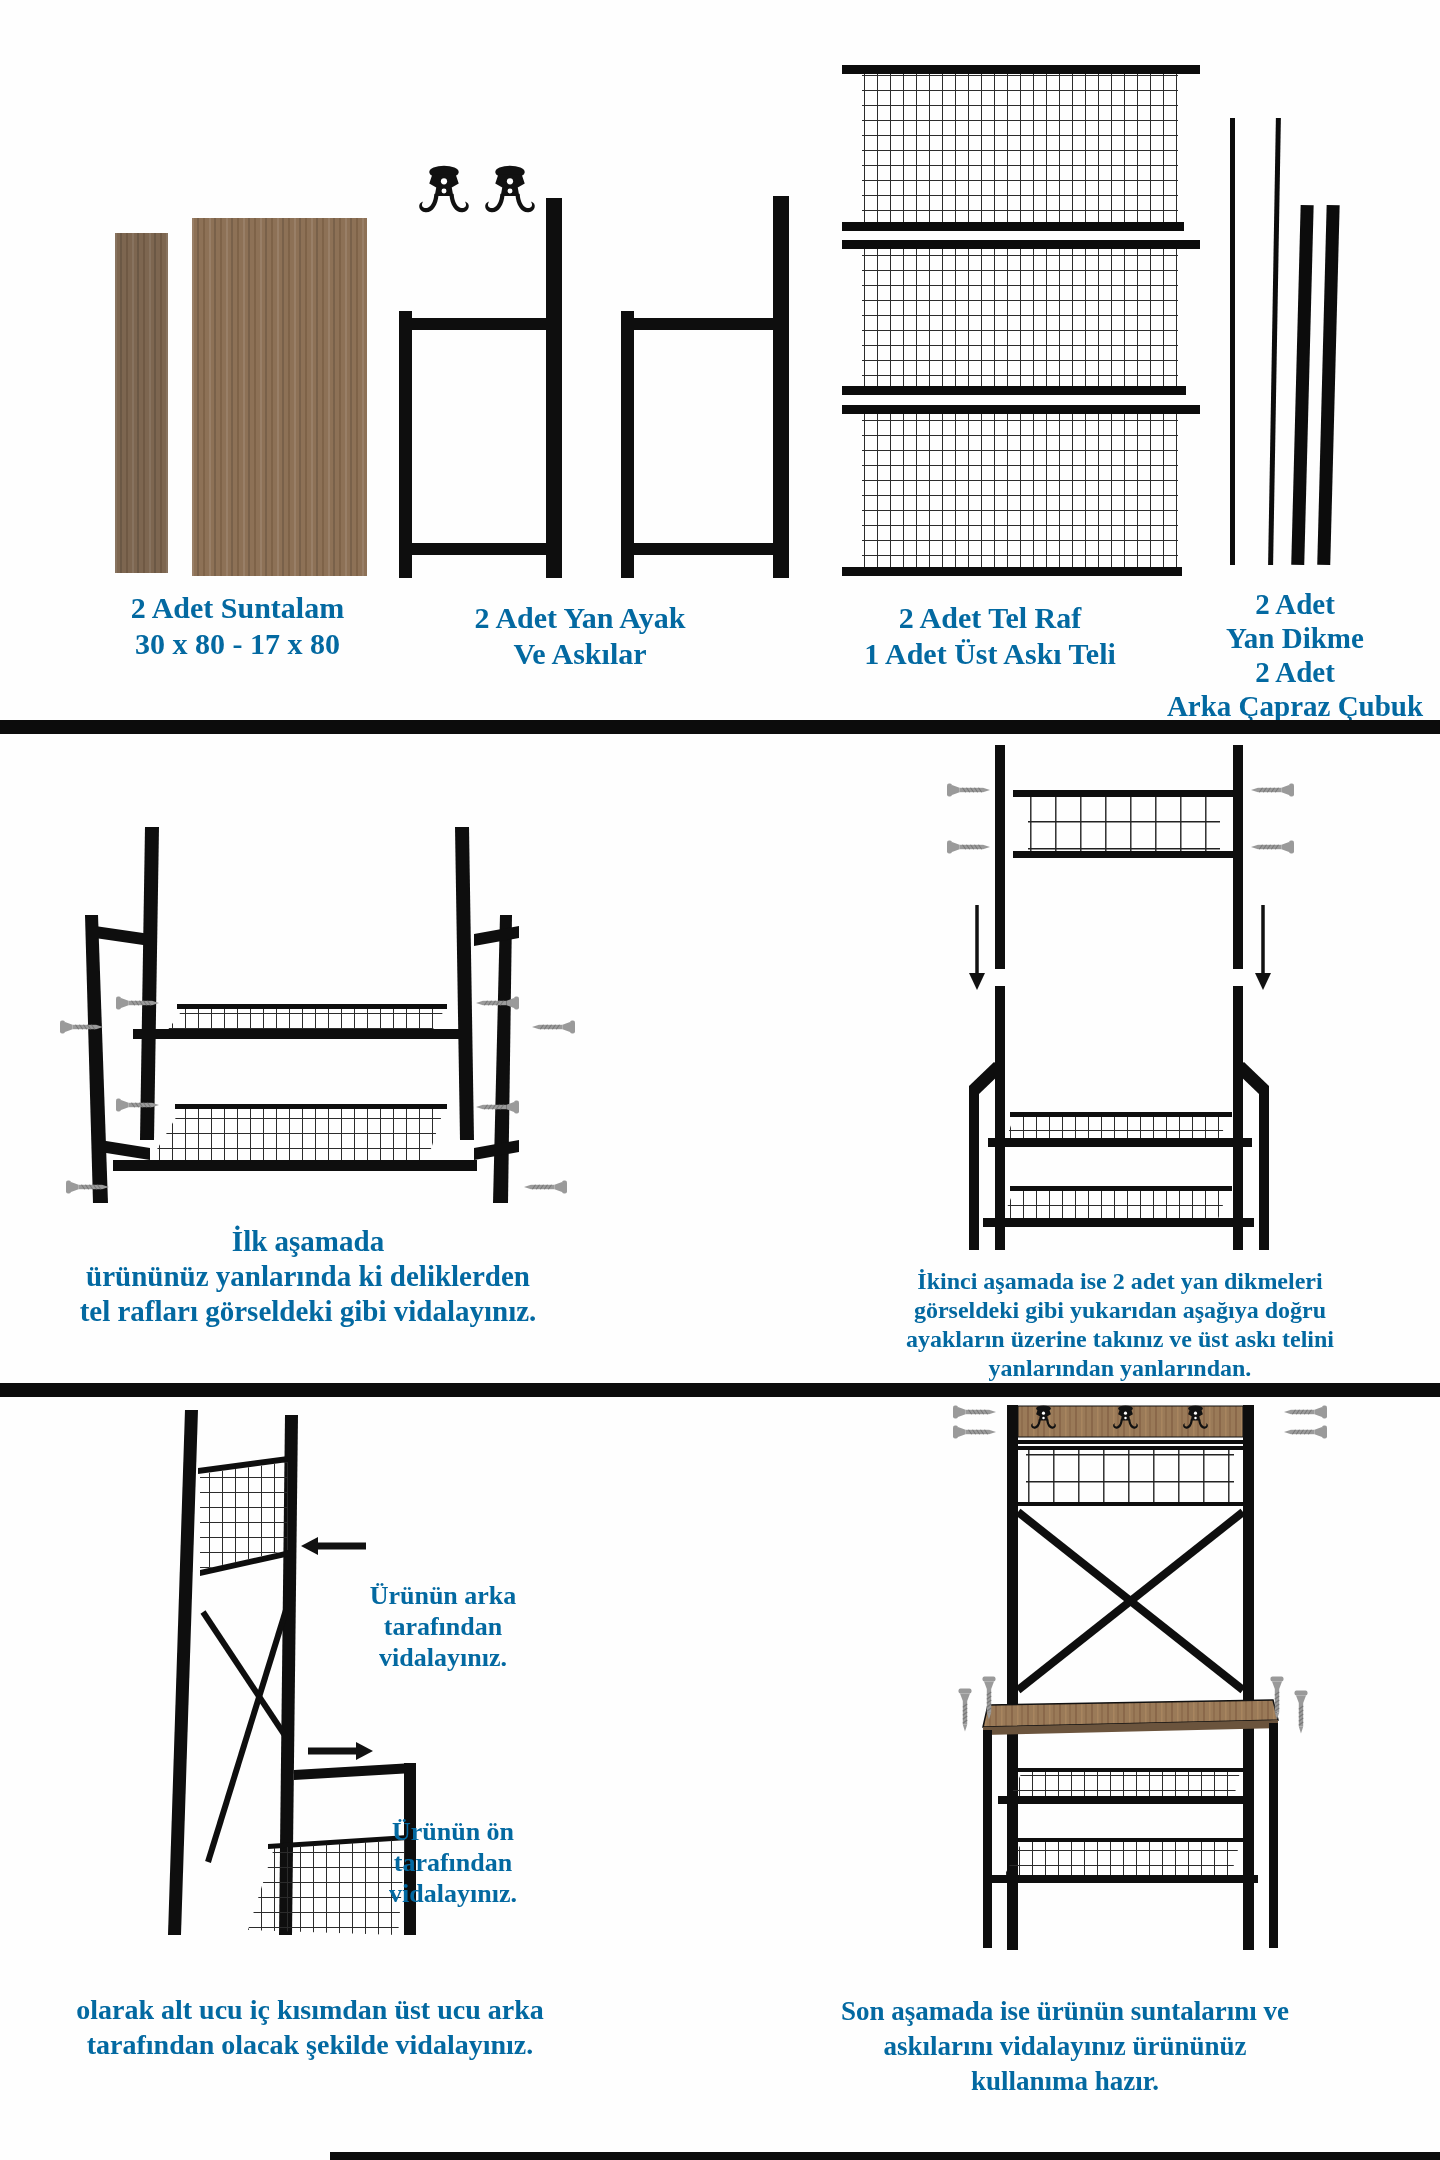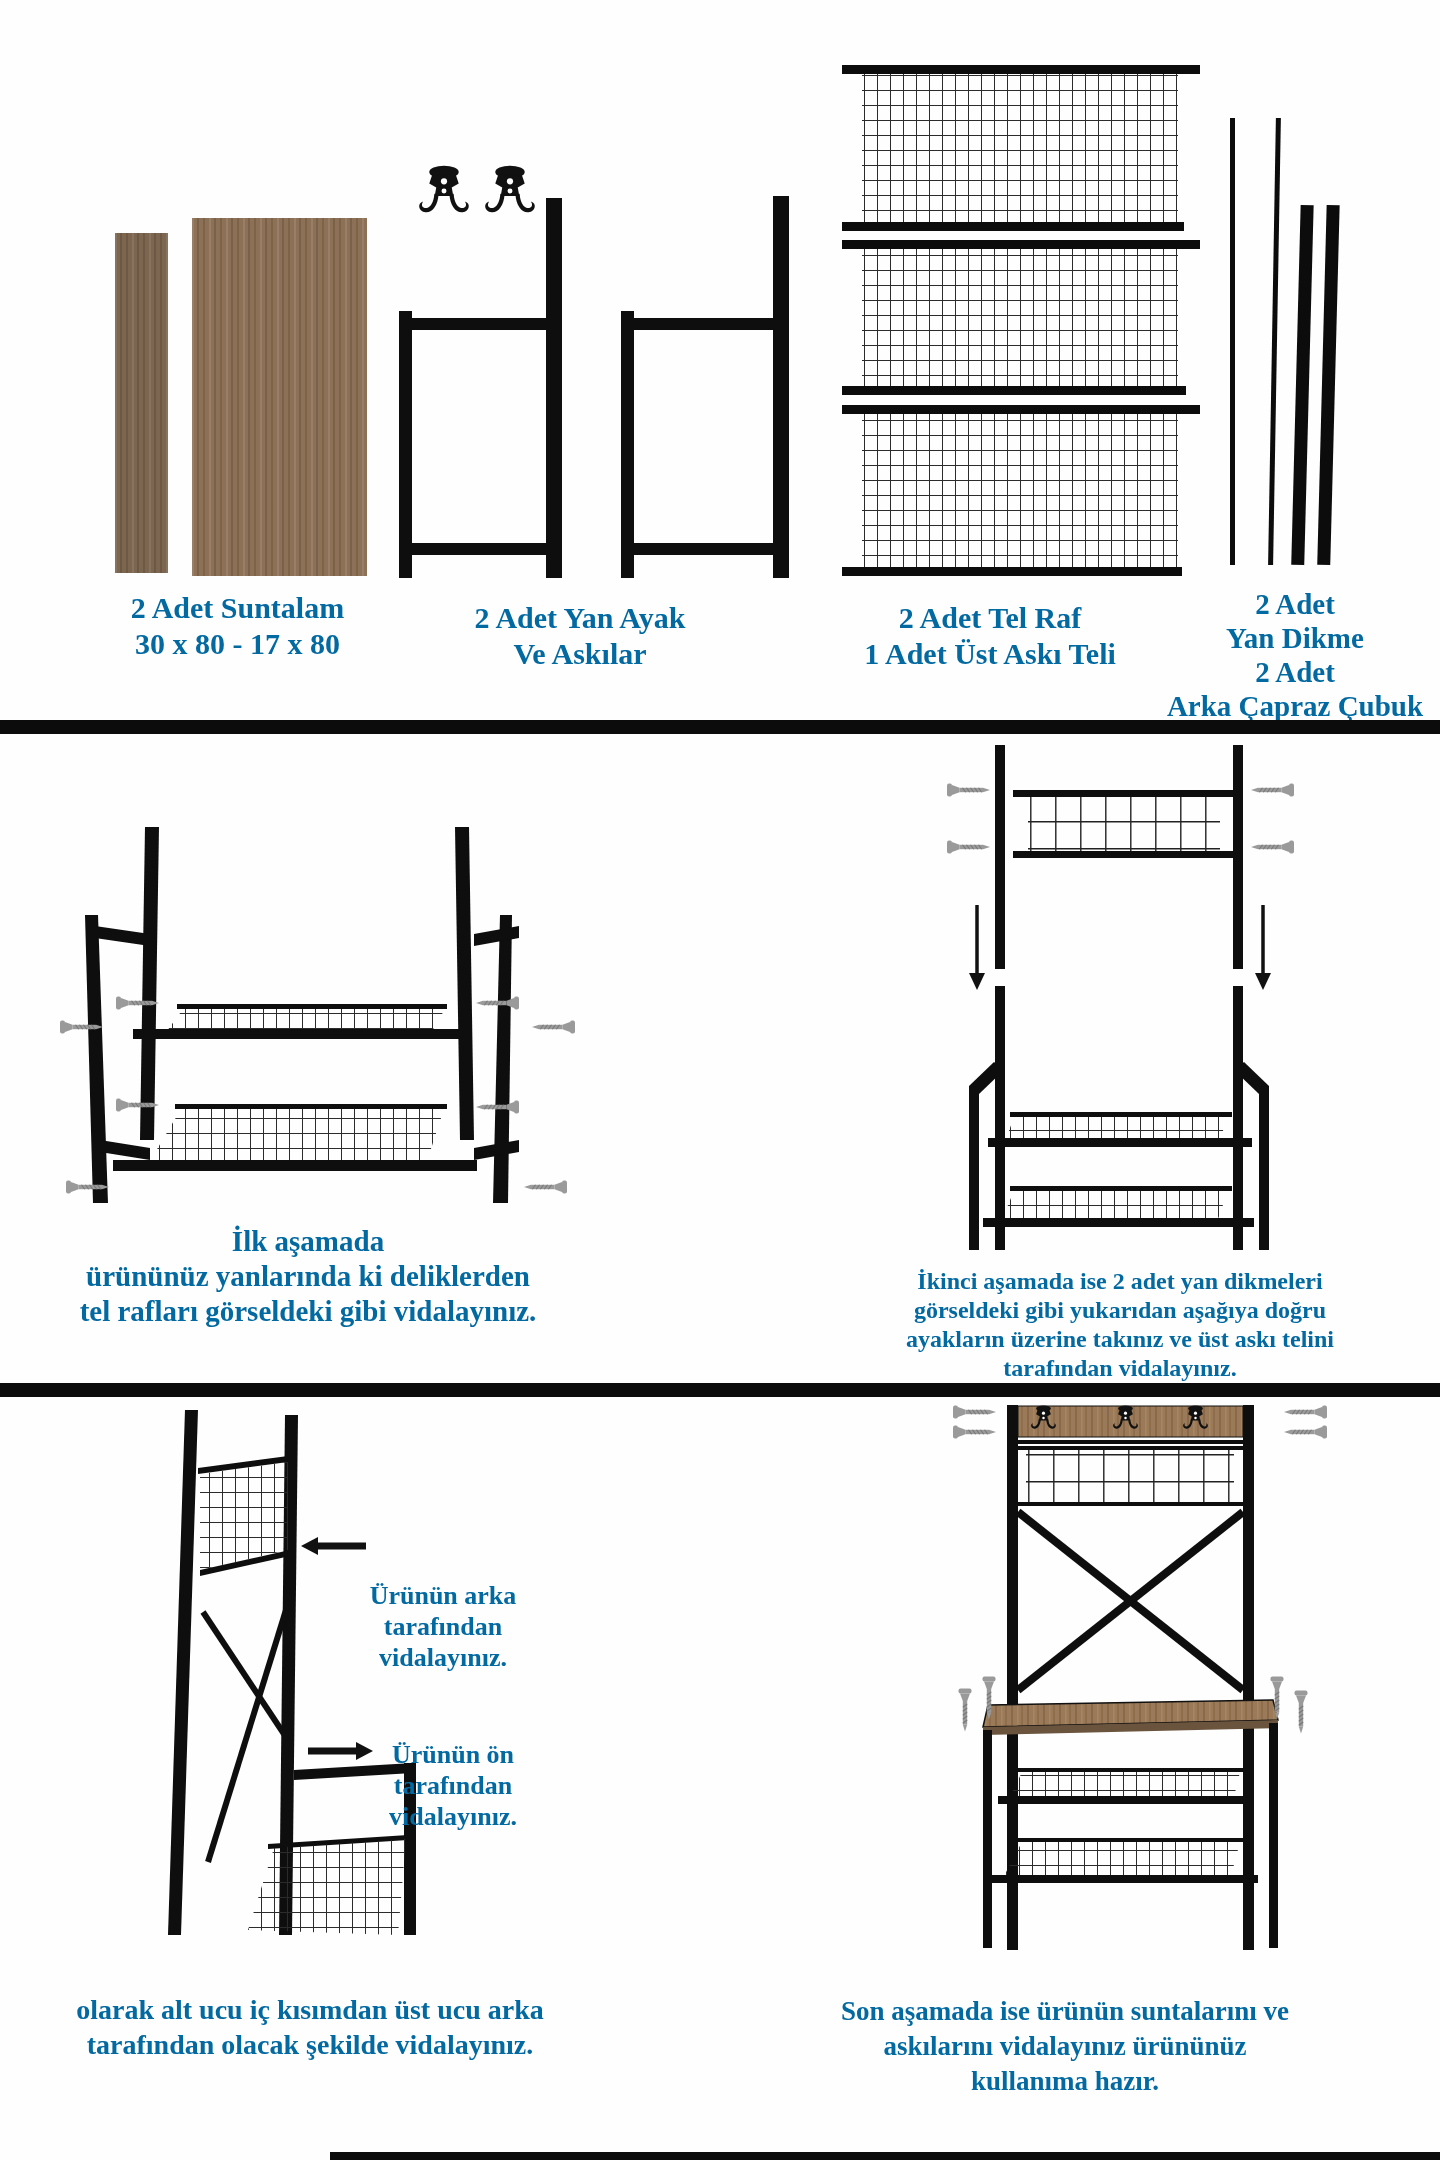--- a/index.html
+++ b/index.html
@@ -229,7 +229,7 @@
     <div>İkinci aşamada ise 2 adet yan dikmeleri</div>
     <div>görseldeki gibi yukarıdan aşağıya doğru</div>
     <div>ayakların üzerine takınız ve üst askı telini</div>
-    <div>tarafından vidalayınız.</div>
+    <div>yanlarından yanlarından.</div>
   </div>
 
   <div class="sep" style="top:1383px;height:14px;"></div>

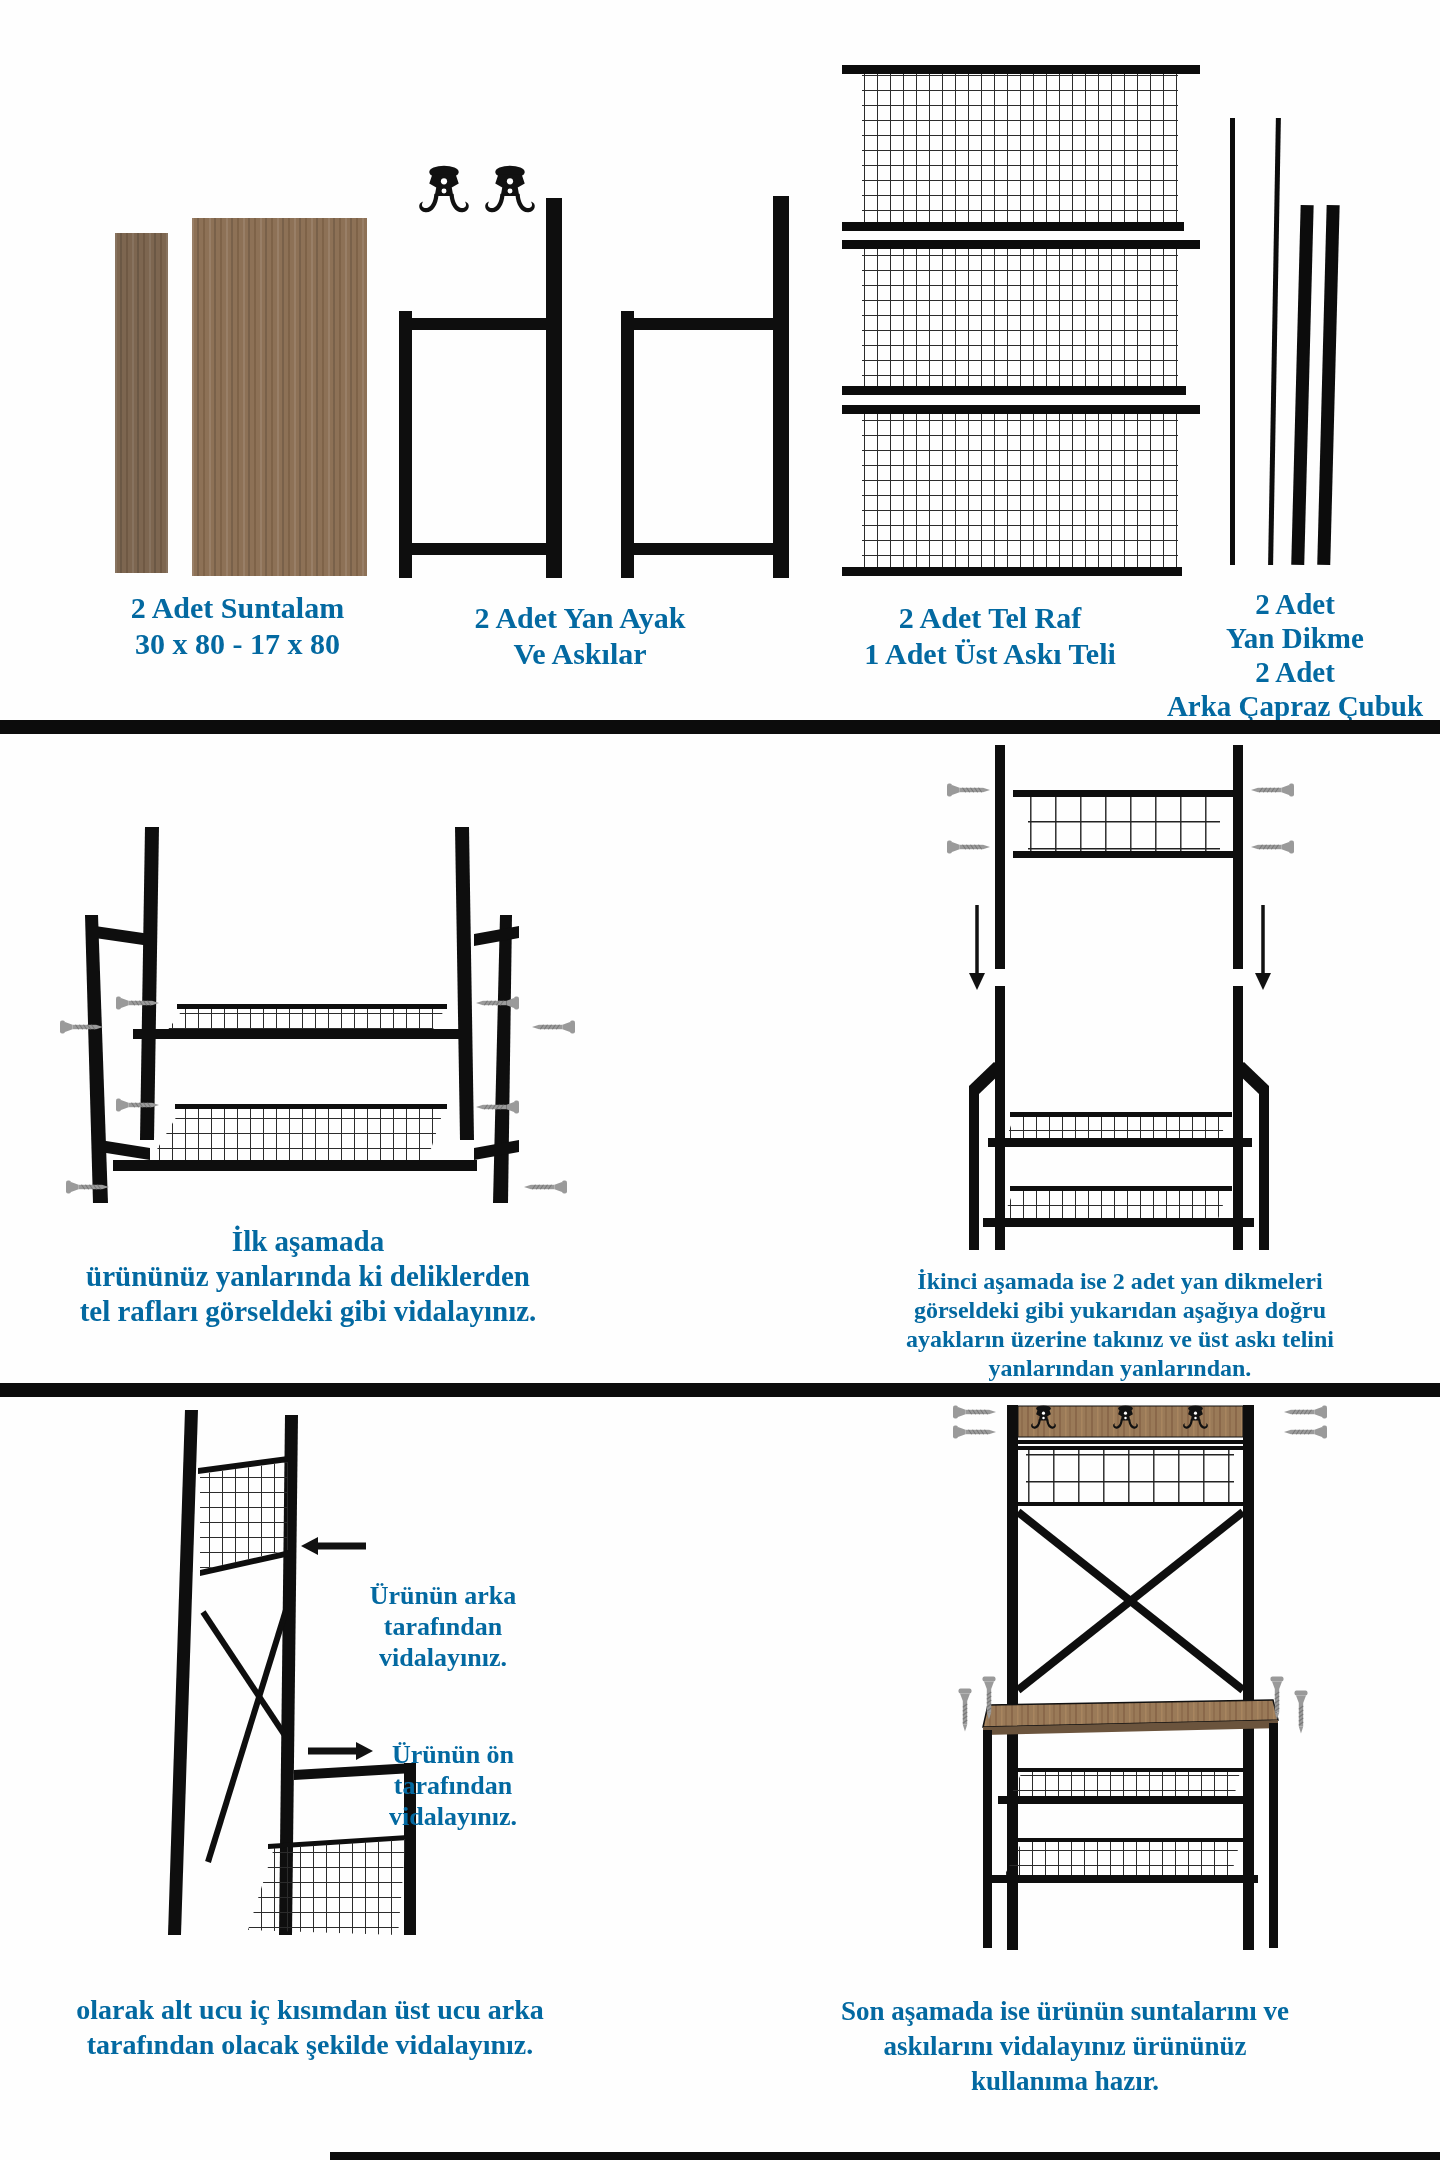--- a/index.html
+++ b/index.html
@@ -263,7 +263,7 @@
     <div>tarafından</div>
     <div>vidalayınız.</div>
   </div>
-  <div class="caption cap26" style="left:358px;top:1739px;width:190px;text-align:center;">
+  <div class="caption cap26" style="left:358px;top:1816px;width:190px;text-align:center;">
     <div>Ürünün ön</div>
     <div>tarafından</div>
     <div>vidalayınız.</div>

